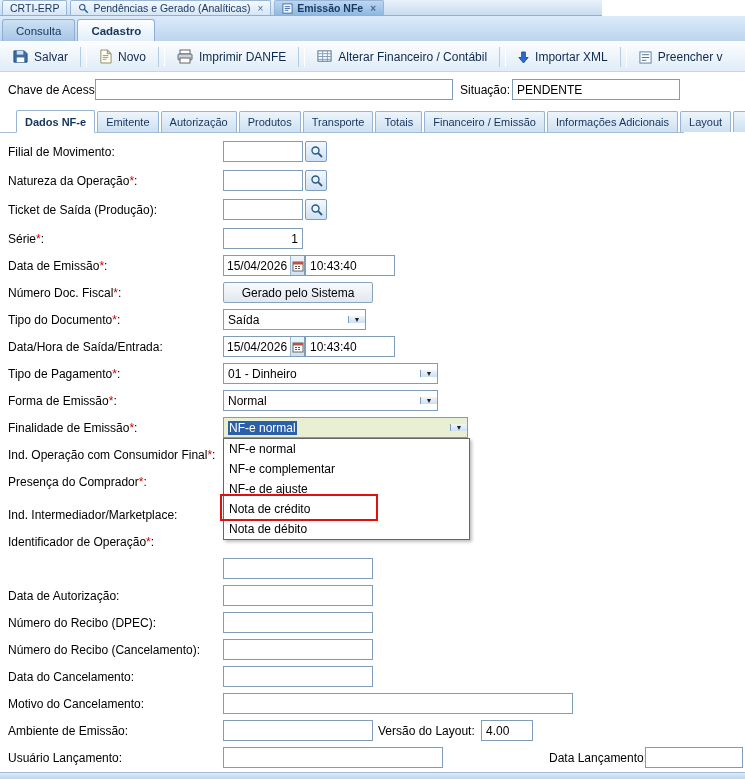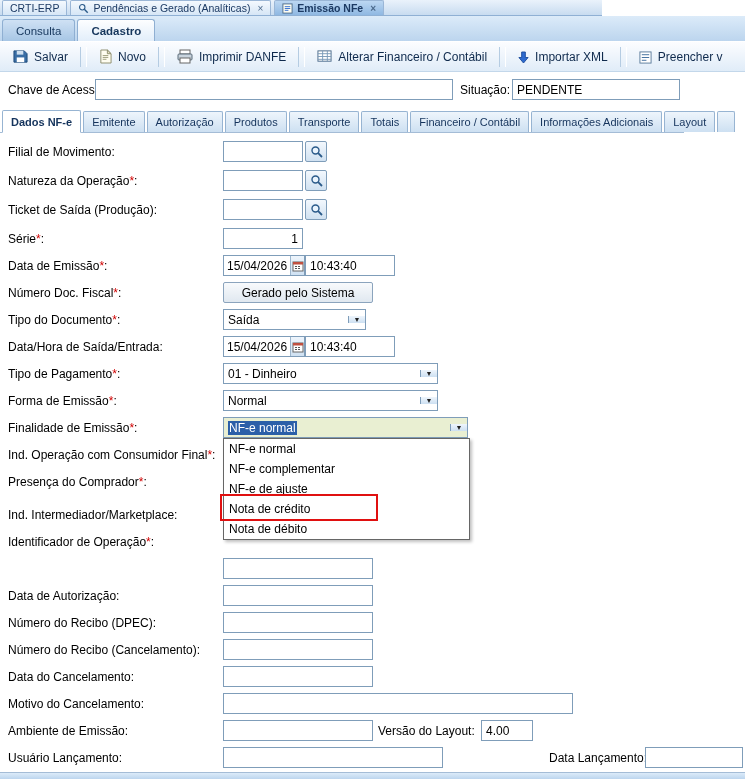--- a/index.html
+++ b/index.html
@@ -29,7 +29,7 @@
   .abs{position:absolute}
 
   
-  .sectabs{position:absolute;left:0;top:108px;width:684px;height:25px;background:#fff;display:flex;align-items:flex-end;padding-left:2px;gap:2px;border-bottom:1px solid #a4bcd6}
+  .sectabs{position:absolute;left:0;top:108px;width:684px;height:25px;background:#fff;display:flex;align-items:flex-end;padding-left:16px;gap:2px;border-bottom:1px solid #a4bcd6}
   .sectab{height:21px;padding:0 8px;display:flex;align-items:center;font-size:11px;color:#14335c;background:linear-gradient(#eef5fc,#cde0f2);border:1px solid #97b4d2;border-bottom:none;border-radius:2px 2px 0 0;white-space:nowrap}
   .sectab.active{background:#fff;font-weight:bold;height:23px;position:relative;margin-bottom:-1px;border-bottom:1px solid #fff}
 

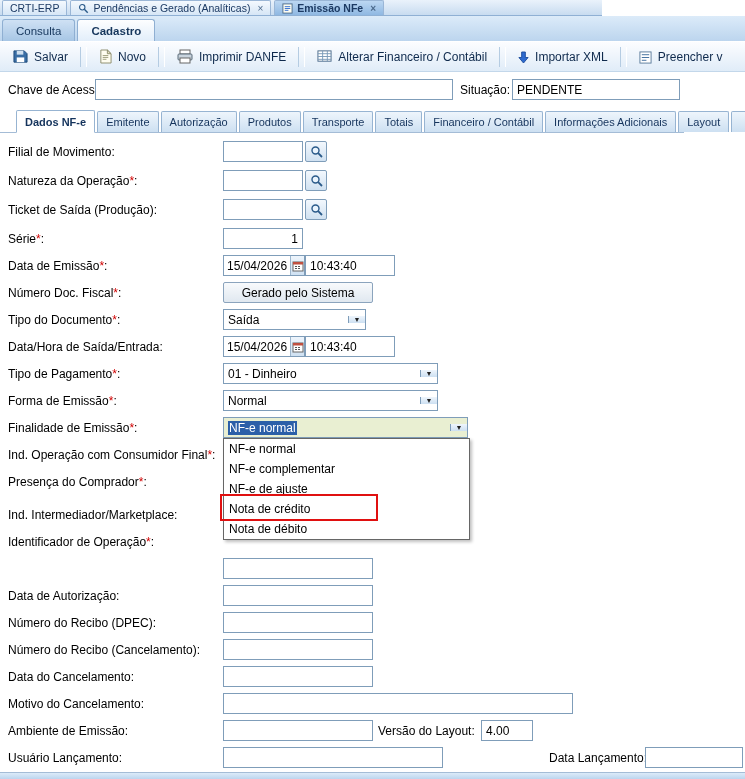--- a/index.html
+++ b/index.html
@@ -192,7 +192,7 @@
       <span>Totais</span>
     </div>
   <div class="sectab">
-      <span>Financeiro / Contábil</span>
+      <span>Financeiro / Emissão</span>
     </div>
   <div class="sectab">
       <span>Informações Adicionais</span>

